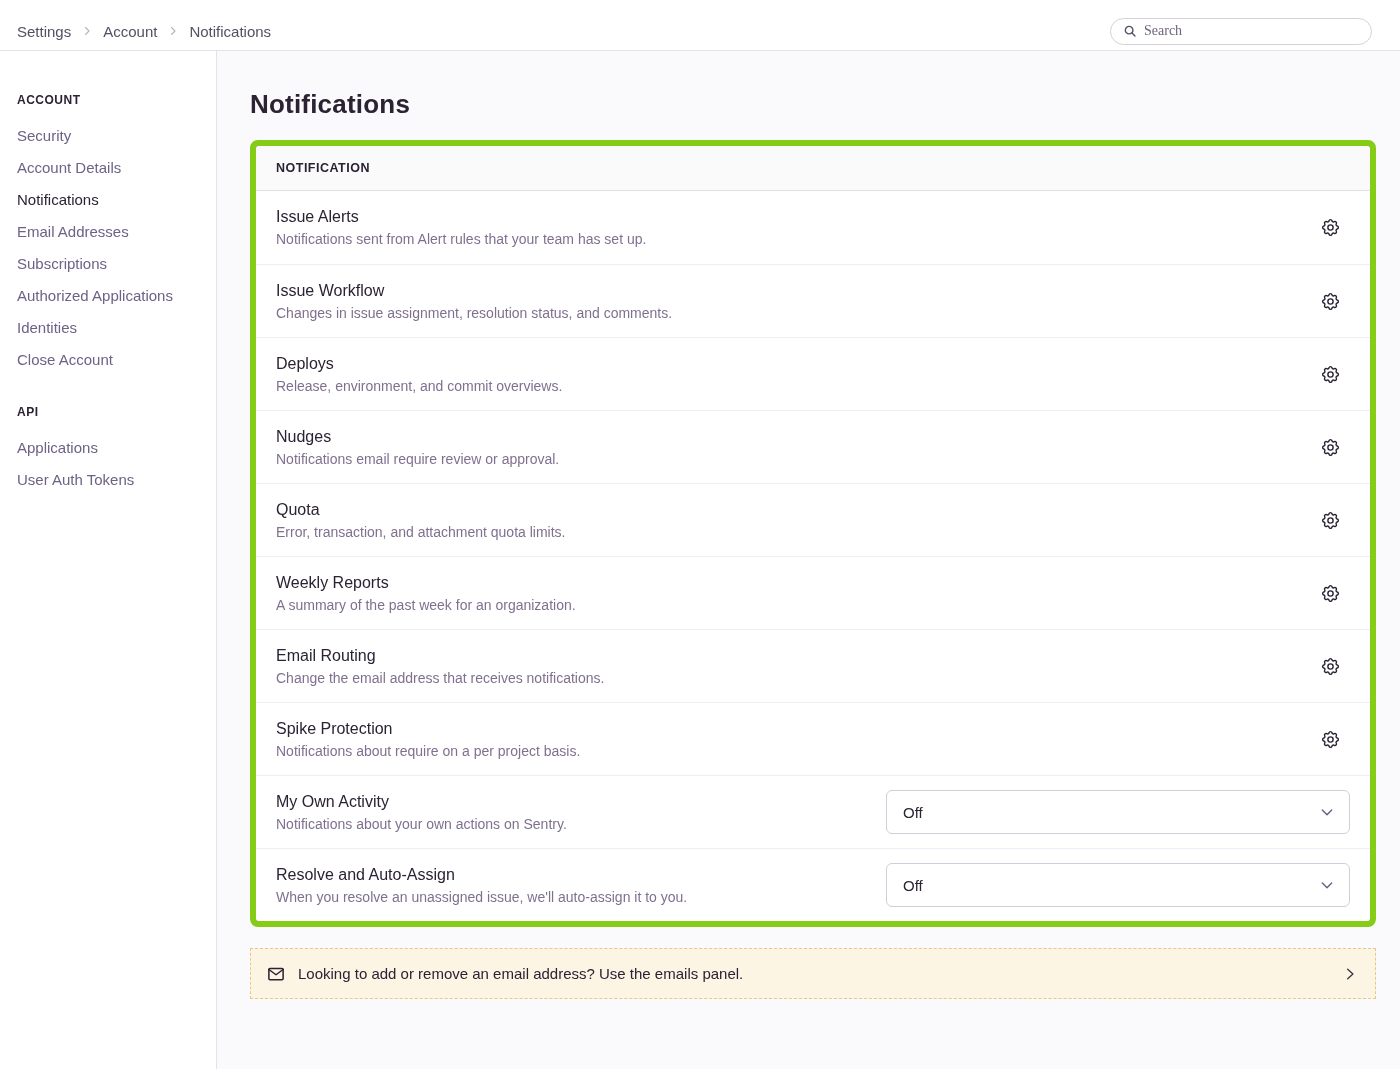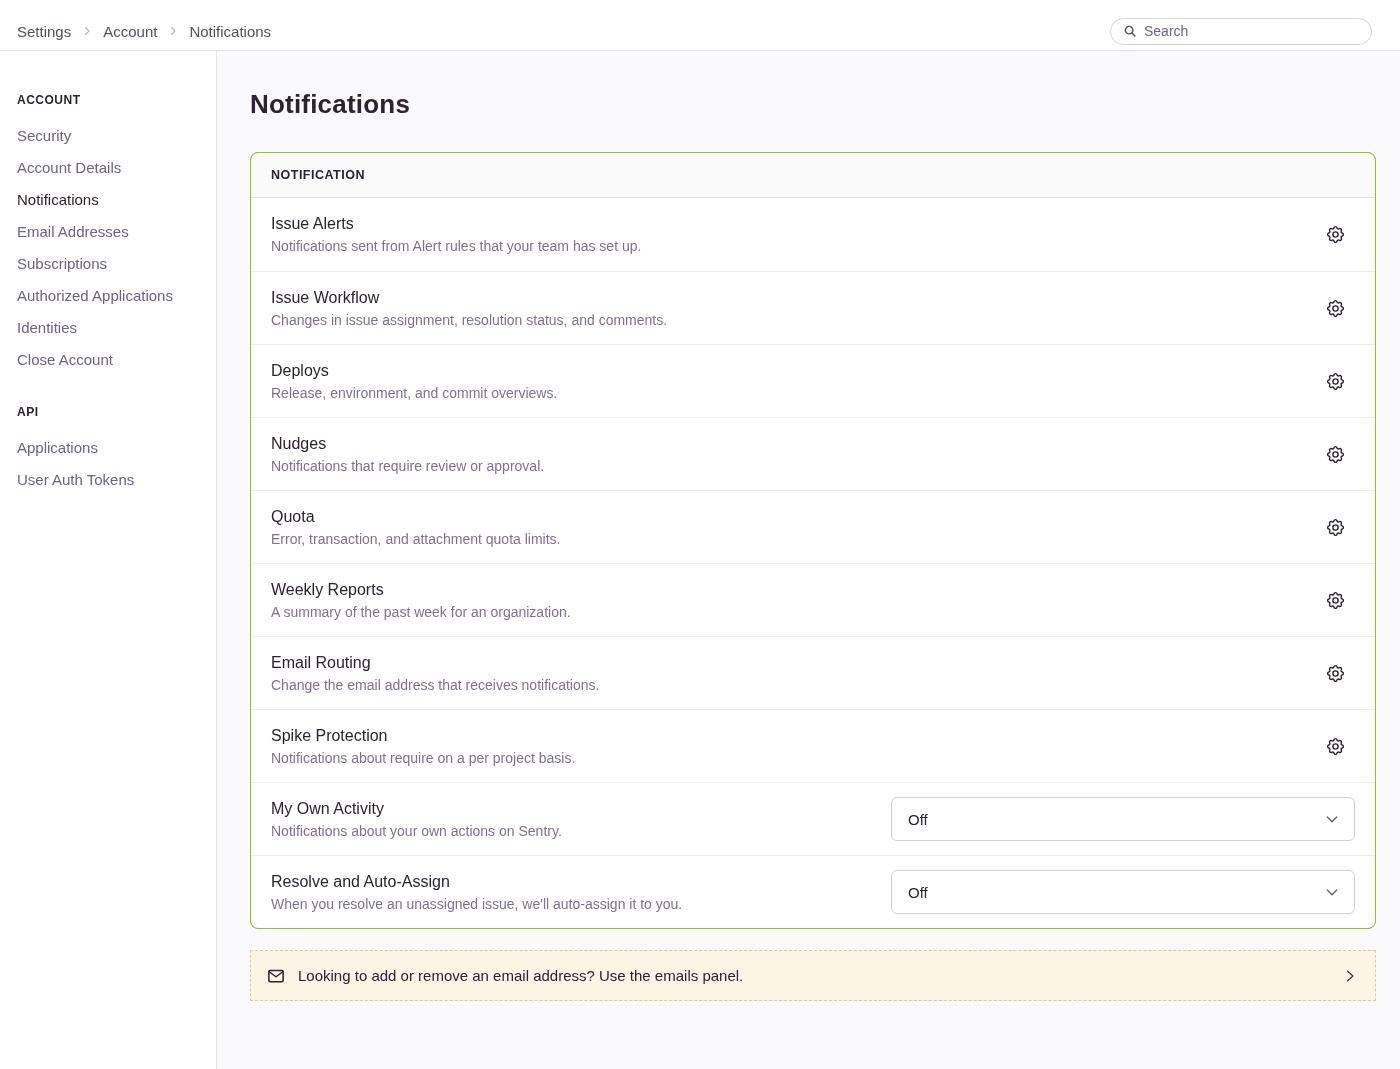--- a/index.html
+++ b/index.html
@@ -27,7 +27,7 @@
   }
   .searchbox input {
     border:none; outline:none; background:transparent; font-size:14px;
-    color:#2b2233; width:100%; font-family:Liberation Sans, sans-serif;
+    color:#2b2233; width:100%; font-family:Liberation Serif, serif;
   }
   .searchbox input::placeholder { color:#71637e; opacity:1; }
 

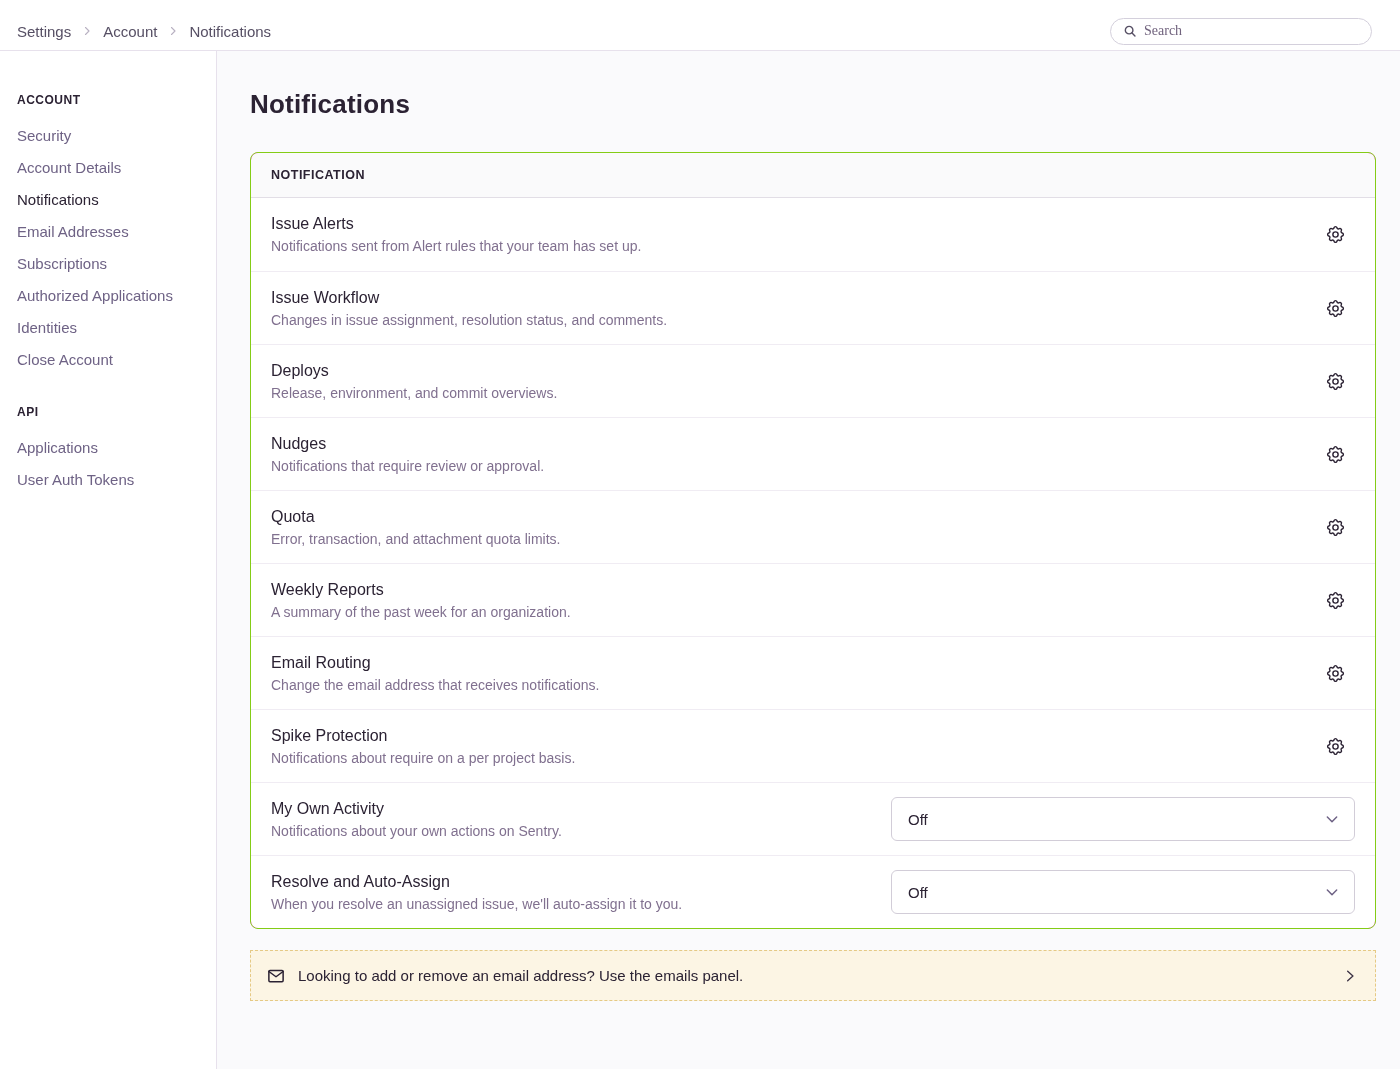--- a/index.html
+++ b/index.html
@@ -55,7 +55,7 @@
 
   
   .panel {
-    margin-top:32px; background:#be185d; border:1px solid #84cc16; border-radius:8px;
+    margin-top:20px; background:#be185d; border:6px solid #84cc16; border-radius:8px;
     overflow:hidden;
   }
   .panel-header {

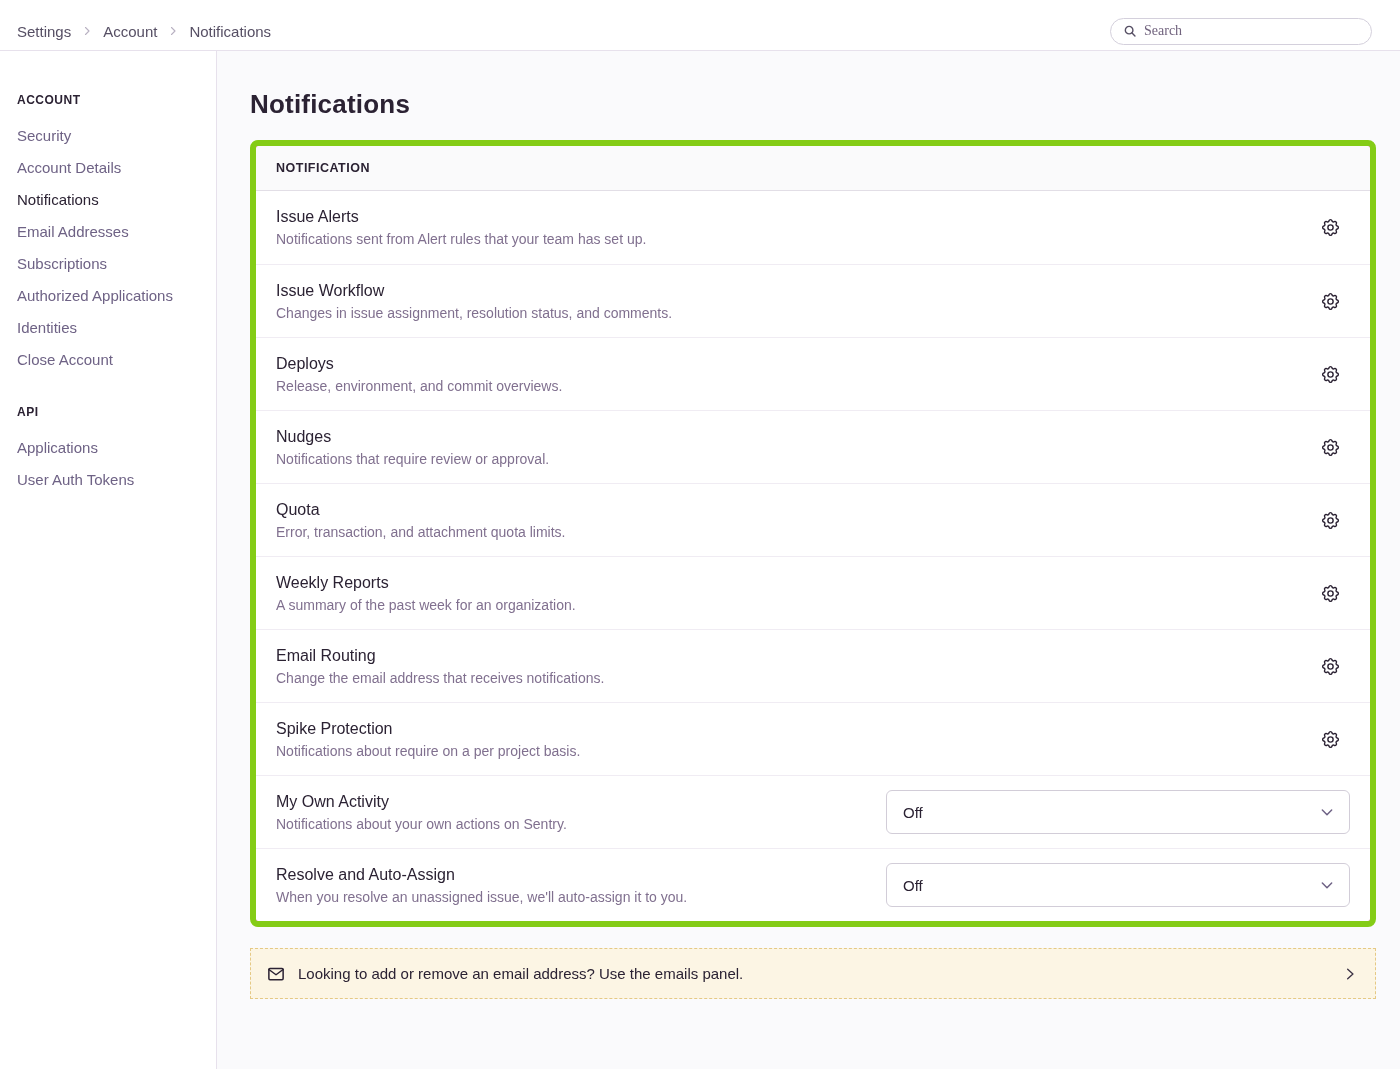--- a/index.html
+++ b/index.html
@@ -203,7 +203,7 @@
   <div class="row">
     <div class="row-text">
       <div class="row-title">Nudges</div>
-      <div class="row-desc">Notifications that require review or approval.</div>
+      <div class="row-desc">Notifications email require review or approval.</div>
     </div>
     <button class="gear-btn">
       <svg width="21" height="21" viewBox="0 0 24 24" fill="none" stroke="currentColor" stroke-width="1.6" stroke-linecap="round" stroke-linejoin="round">

